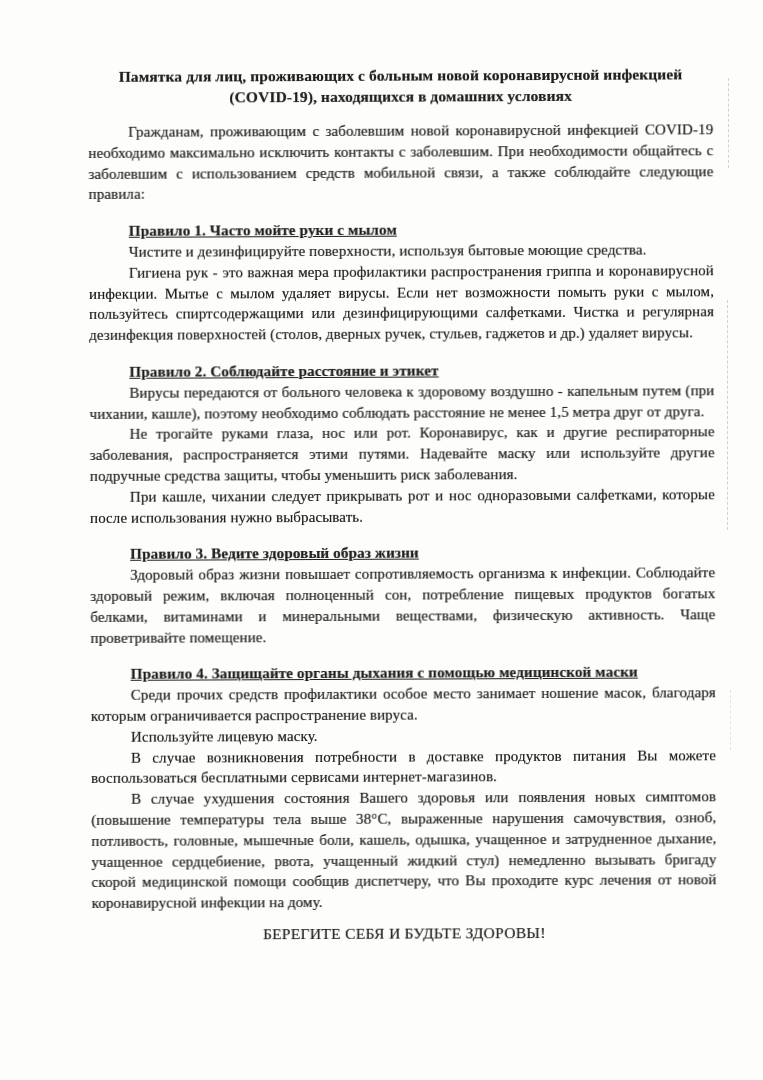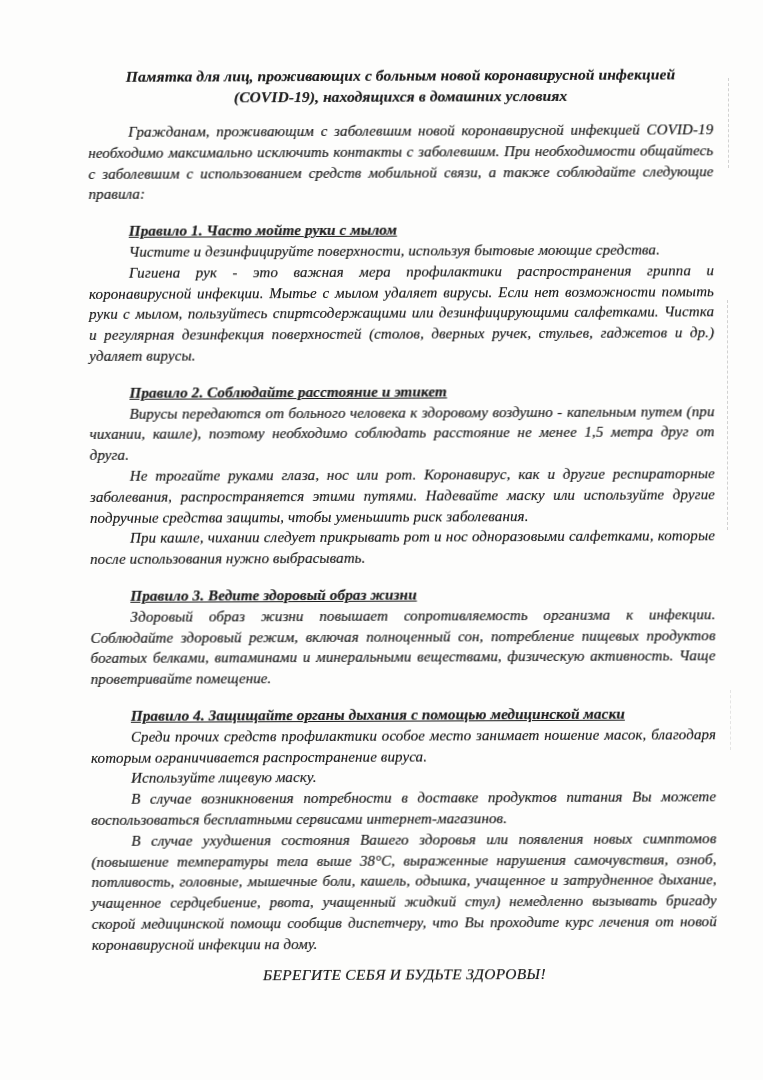--- a/index.html
+++ b/index.html
@@ -15,7 +15,6 @@
     overflow: hidden;
     font-family: "Liberation Serif", serif;
     color: #1d1d1d;
-    font-style: italic;
   }
   .content {
     position: absolute;

